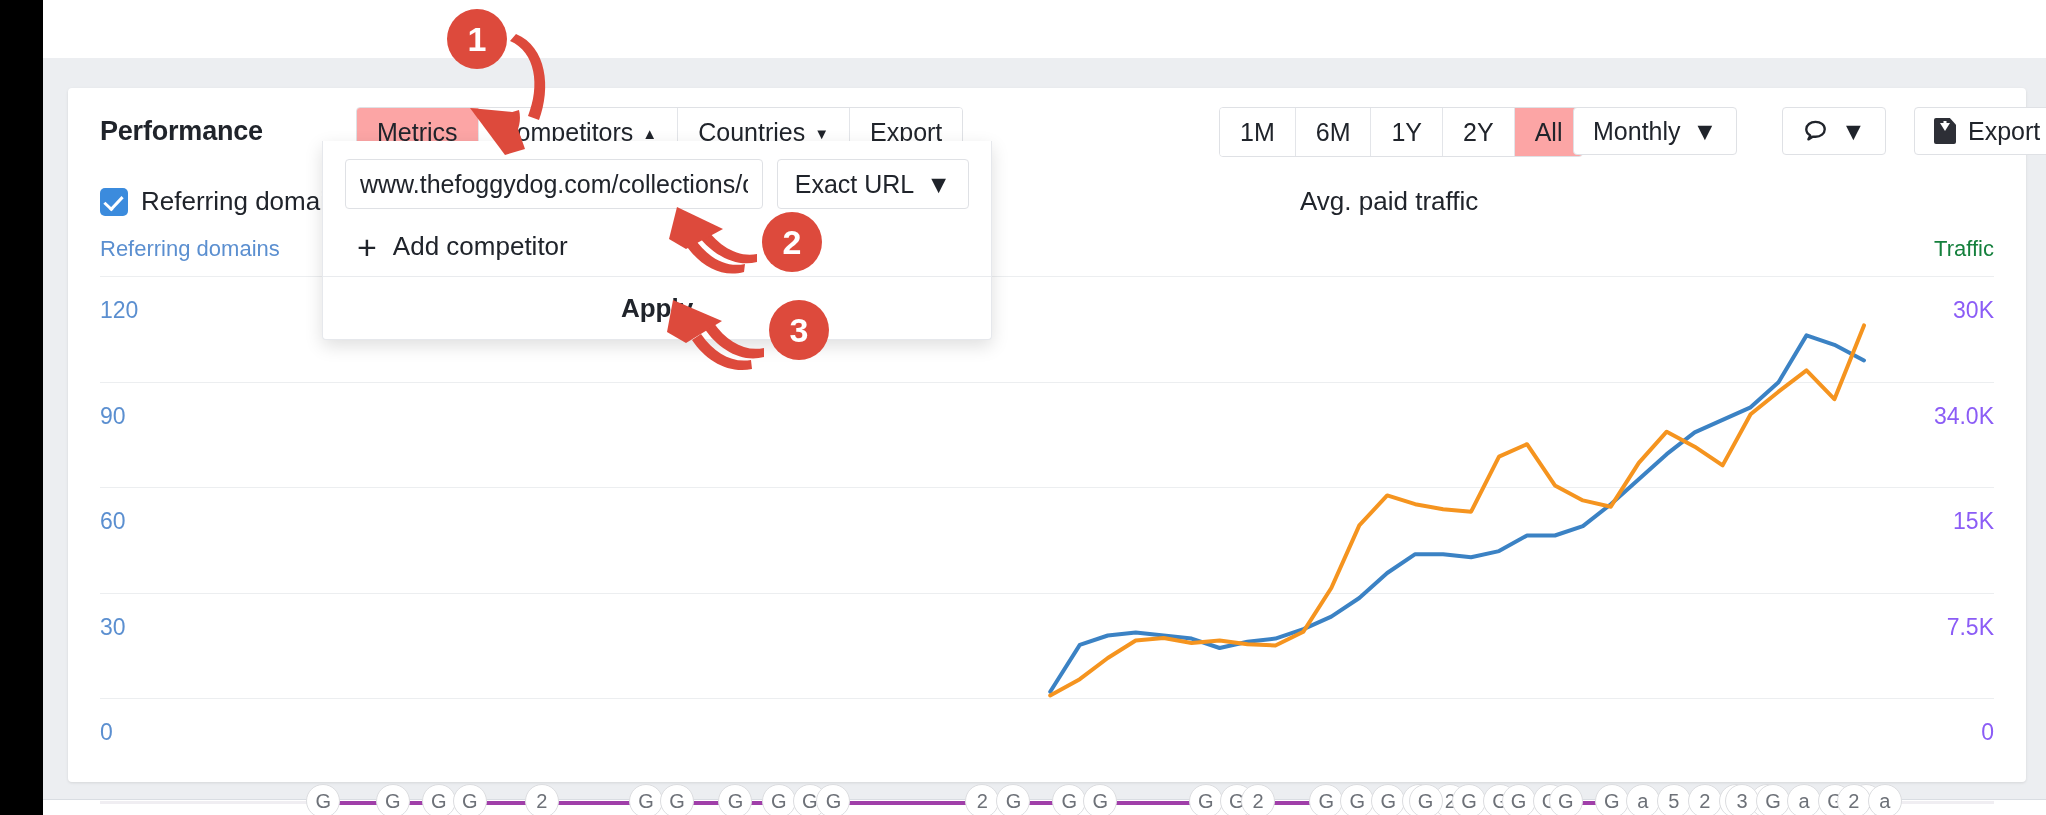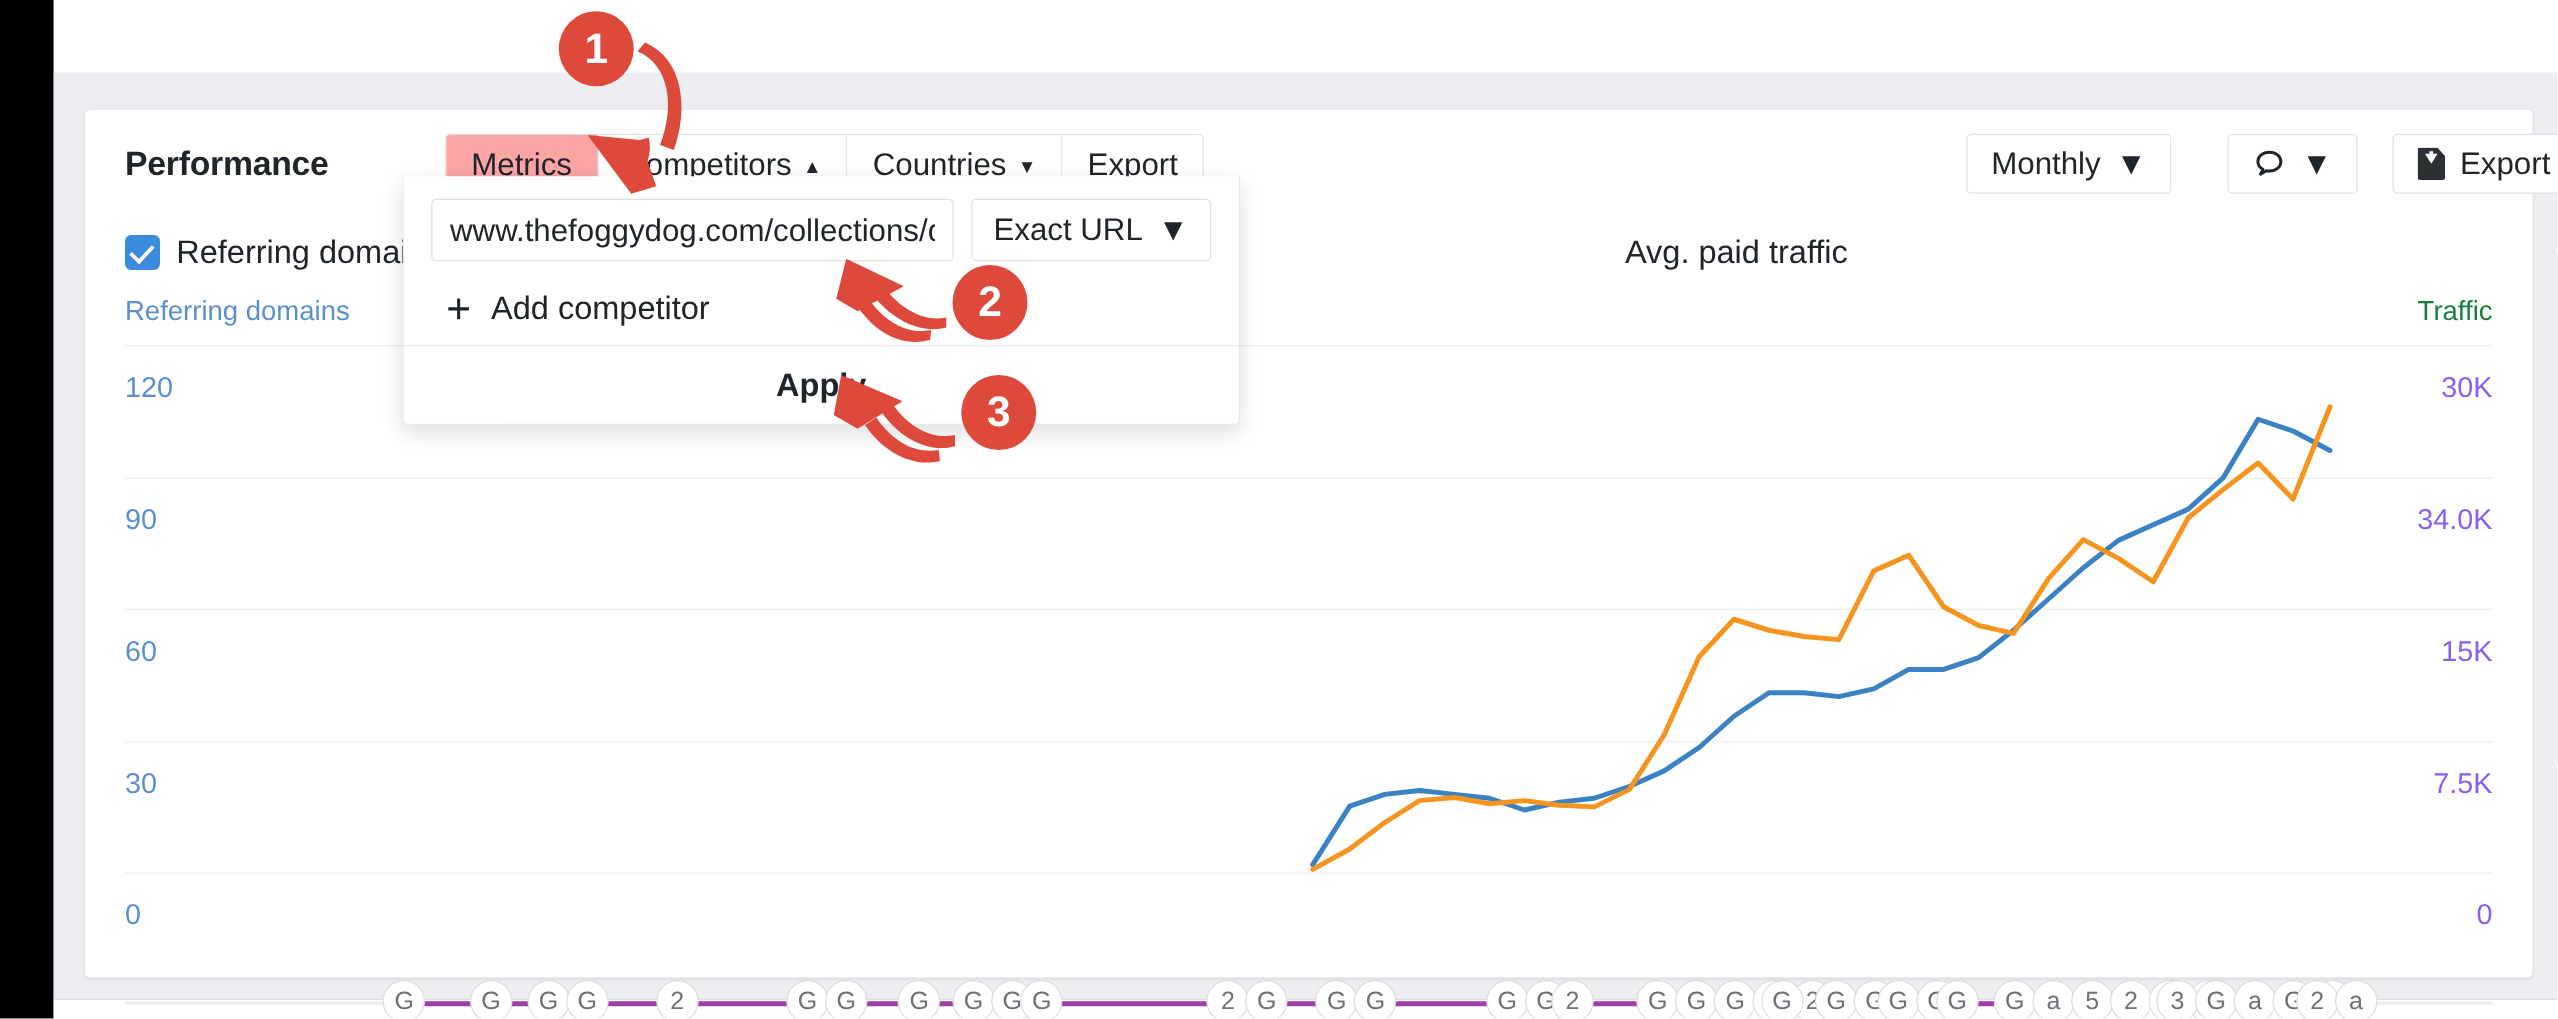--- a/index.html
+++ b/index.html
@@ -391,6 +391,23 @@
         </div>
       </div>
 
+      <div class="seg-group" id="seg-range">
+        <div class="seg-btn">
+          <span>1M</span>
+        </div>
+        <div class="seg-btn">
+          <span>6M</span>
+        </div>
+        <div class="seg-btn">
+          <span>1Y</span>
+        </div>
+        <div class="seg-btn">
+          <span>2Y</span>
+        </div>
+        <div class="seg-btn active">
+          <span>All</span>
+        </div>
+      </div>
 
       <div class="plain-btn" id="btn-monthly">
         <span>Monthly</span>

